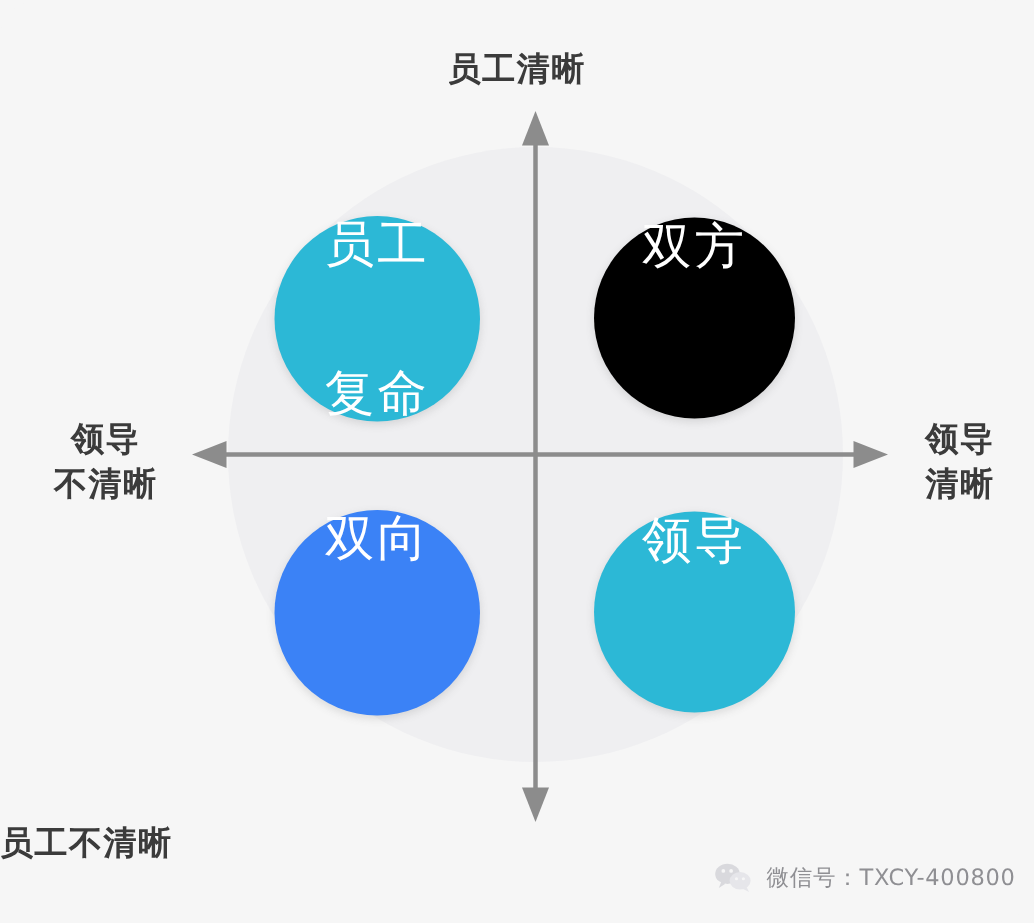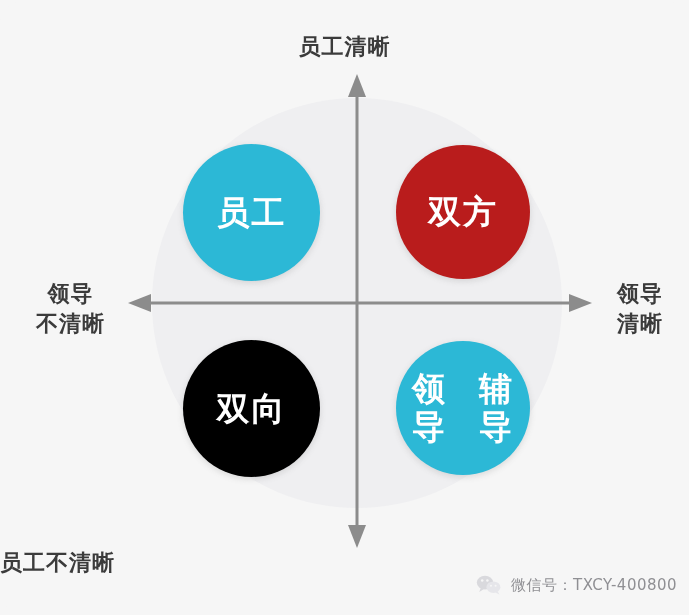--- a/index.html
+++ b/index.html
@@ -83,12 +83,12 @@
     position: absolute;
     border-radius: 50%;
     display: flex;
-    flex-direction: row;
+    flex-direction: column;
     align-items: center;
-    justify-content: center;
+    justify-content: space-between;
     color: #ffffff;
     font-size: 33px;
-    font-weight: 700;
+    font-weight: 400;
     letter-spacing: 2px;
     line-height: 38px;
     text-align: center;

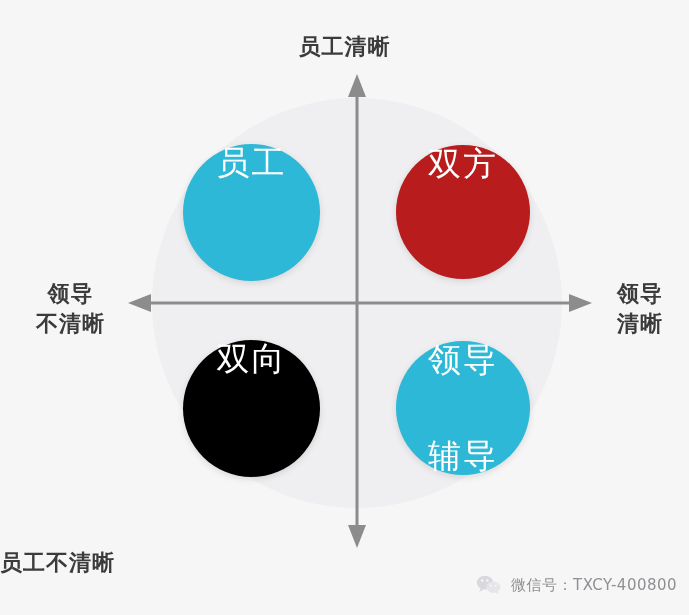--- a/index.html
+++ b/index.html
@@ -147,7 +147,7 @@
     <span class="line">员工</span>
   </div>
 
-  <div class="bubble bubble-tr" style="background: #b91c1c;">
+  <div class="bubble bubble-tr" style="background: #000000;">
     <span class="line">双方</span>
   </div>
 

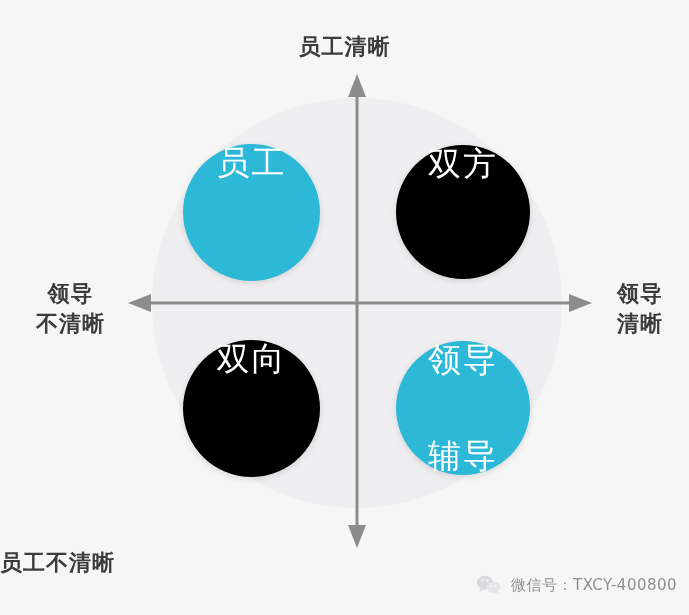--- a/index.html
+++ b/index.html
@@ -145,6 +145,7 @@
 
   <div class="bubble bubble-tl" style="background: rgb(44, 184, 214);">
     <span class="line">员工</span>
+    <span class="line">复命</span>
   </div>
 
   <div class="bubble bubble-tr" style="background: #000000;">

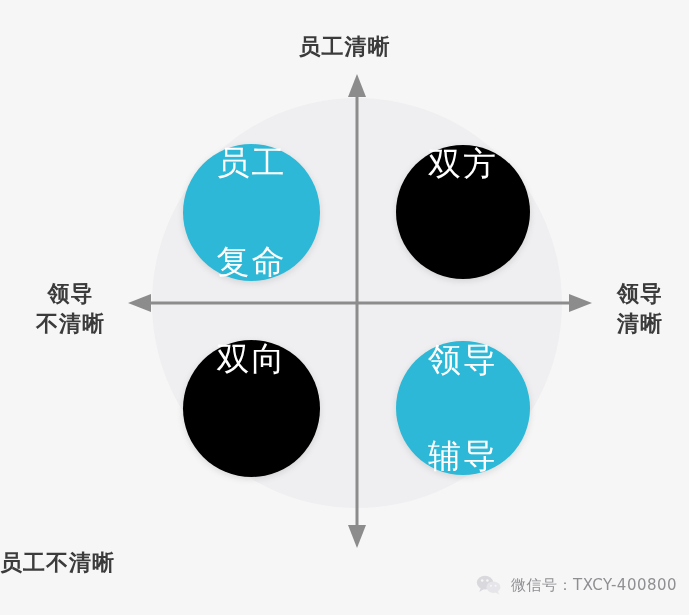--- a/index.html
+++ b/index.html
@@ -152,7 +152,7 @@
     <span class="line">双方</span>
   </div>
 
-  <div class="bubble bubble-bl" style="background: #000000;">
+  <div class="bubble bubble-bl" style="background: #3b82f6;">
     <span class="line">双向</span>
   </div>
 

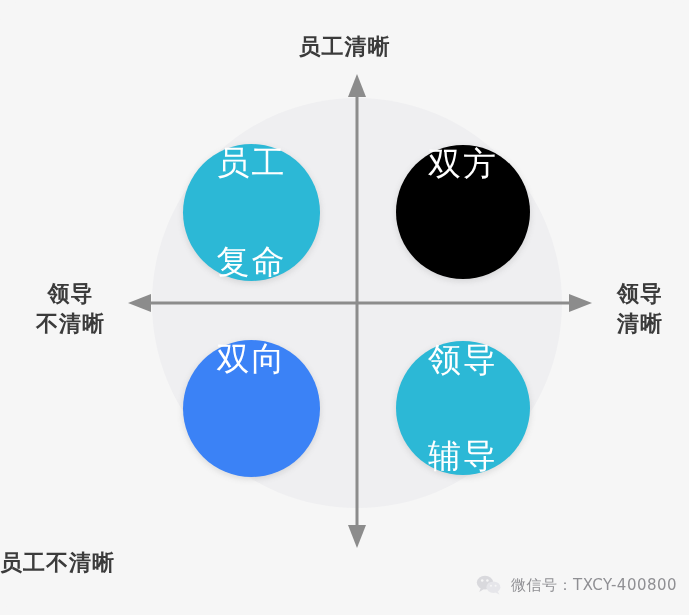--- a/index.html
+++ b/index.html
@@ -158,7 +158,6 @@
 
   <div class="bubble bubble-br" style="background: rgb(44, 184, 214);">
     <span class="line">领导</span>
-    <span class="line">辅导</span>
   </div>
 
   <div class="watermark">

